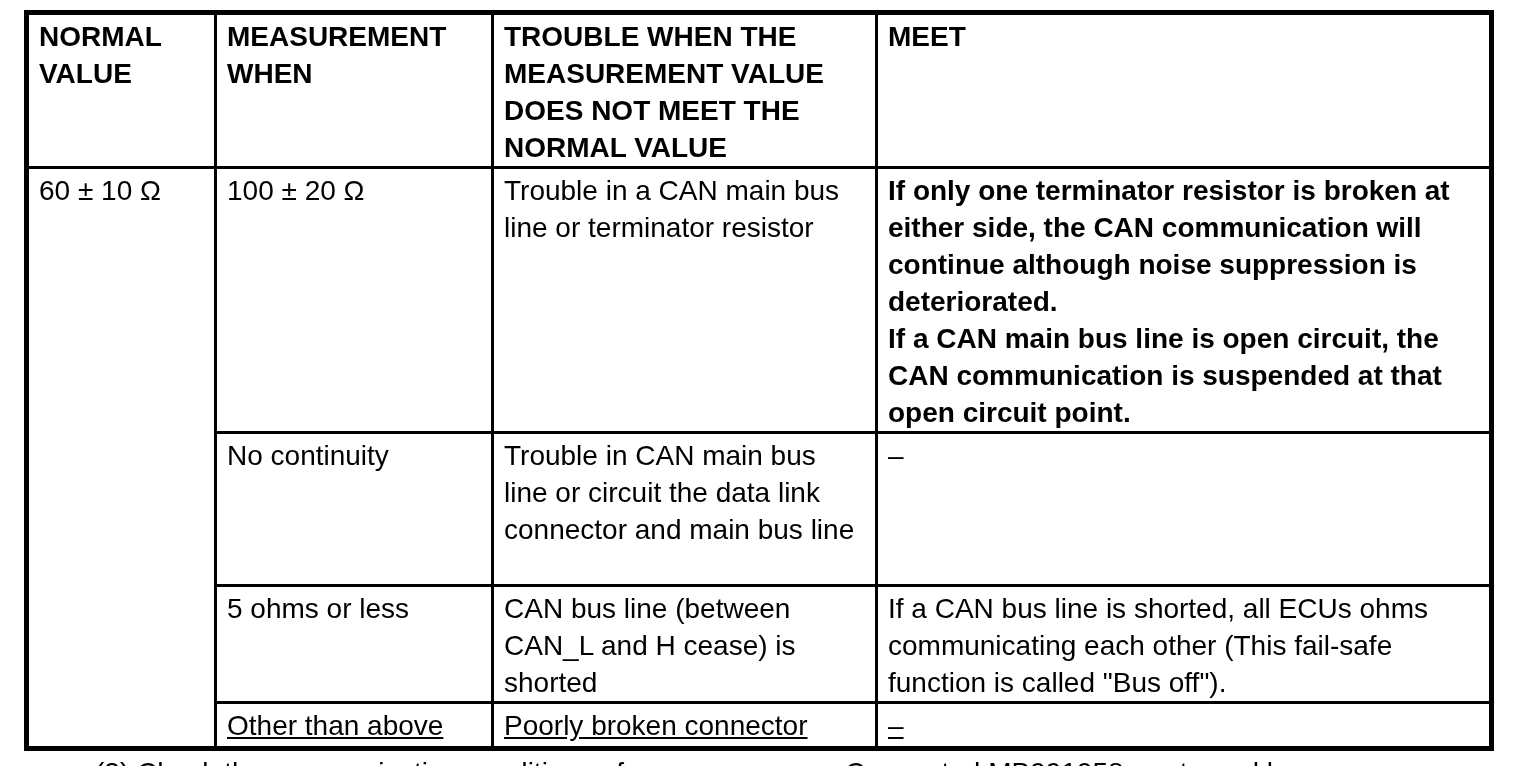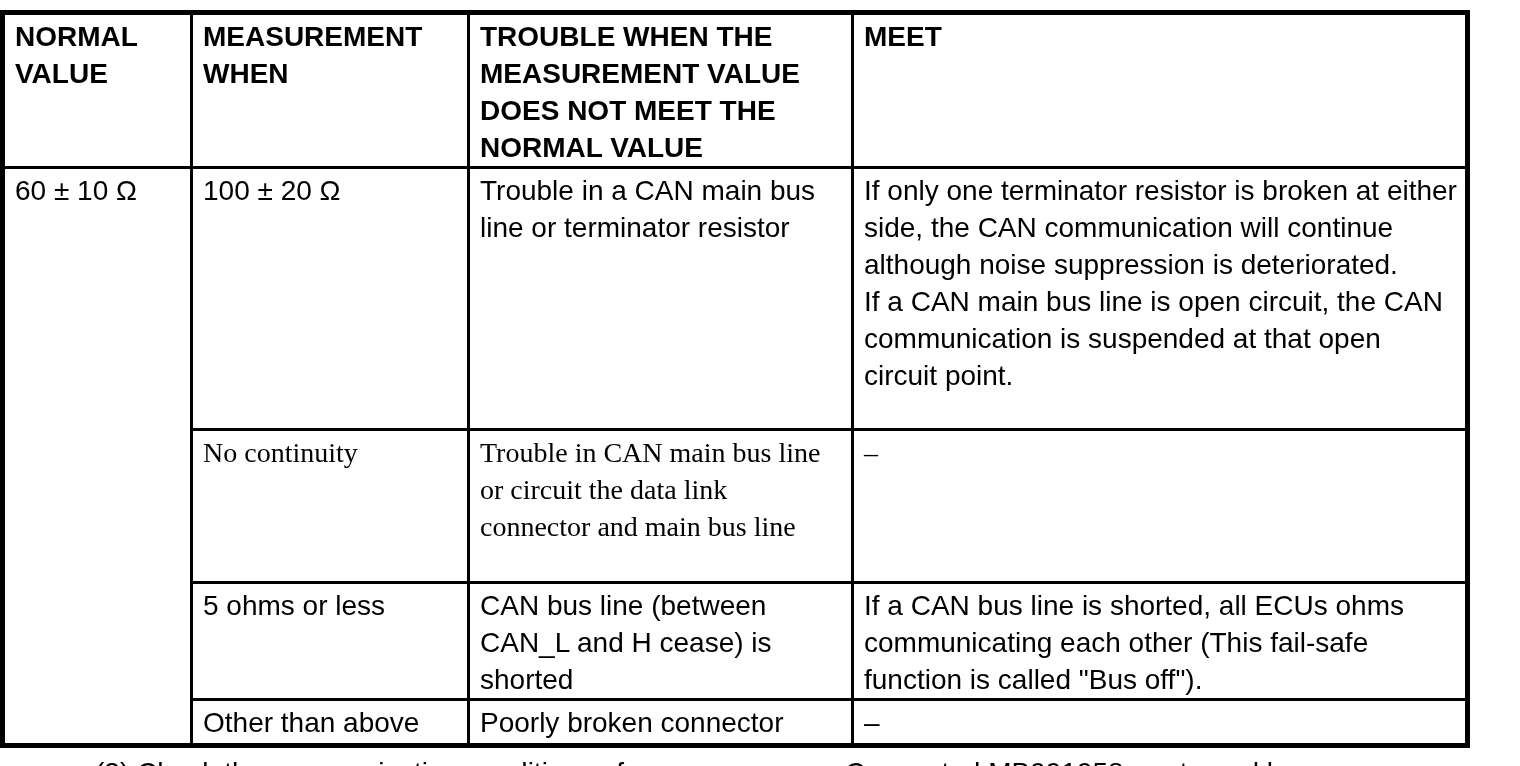--- a/index.html
+++ b/index.html
@@ -17,7 +17,7 @@
   }
   table.doc-table {
     position: absolute;
-    left: 0;
+    left: 24px;
     top: 10px;
     border-collapse: collapse;
     table-layout: fixed;

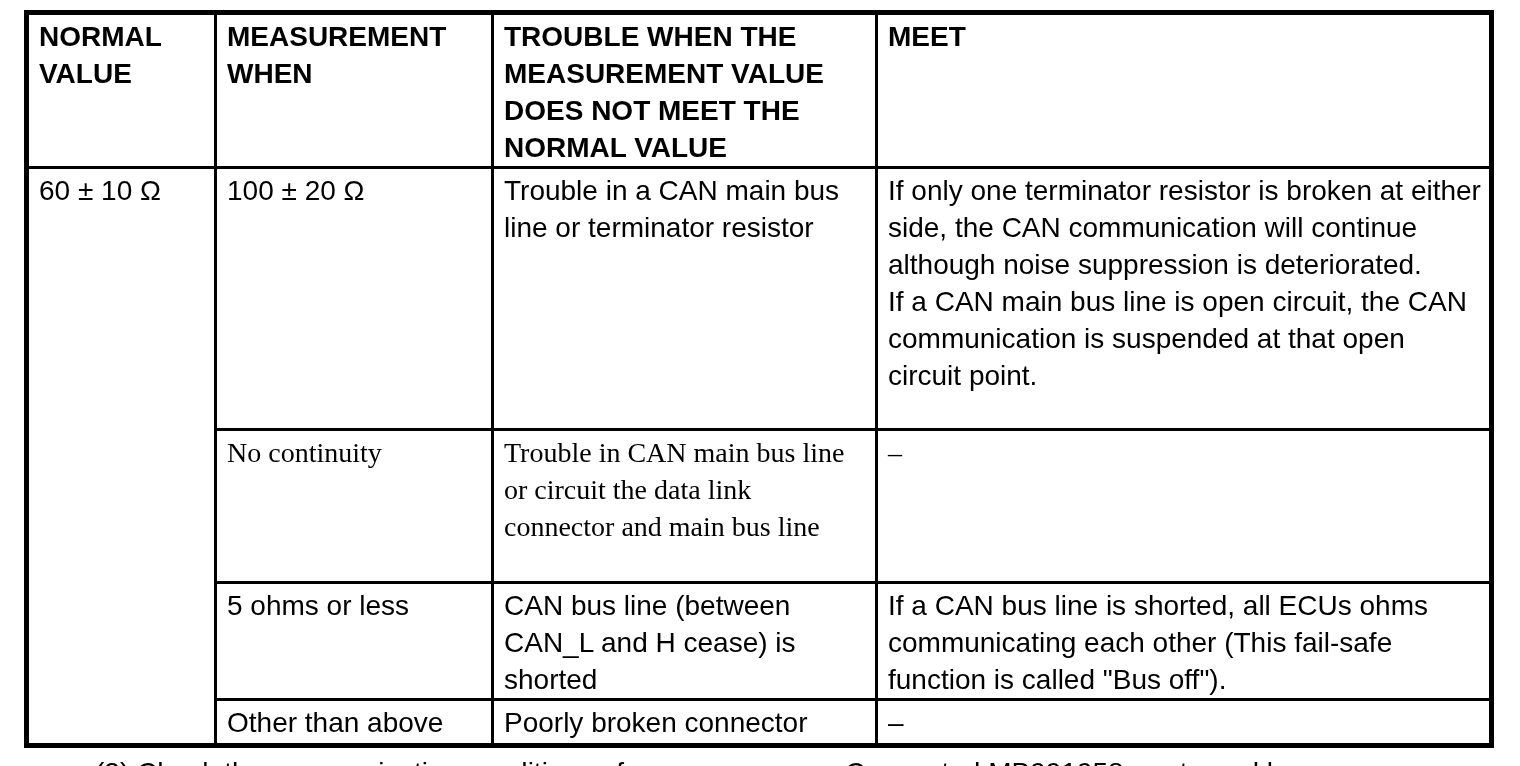--- a/index.html
+++ b/index.html
@@ -42,7 +42,7 @@
   .r2 { height: 153px; font-family: Liberation Serif, serif; }
   .r3 { height: 115px; }
   .r4 { height: 46px; }
-  .preline { white-space: pre-line; }
+  .preline { white-space: pre-line; font-weight: bold; }
   .clipped-line {
     position: absolute;
     top: 754px;

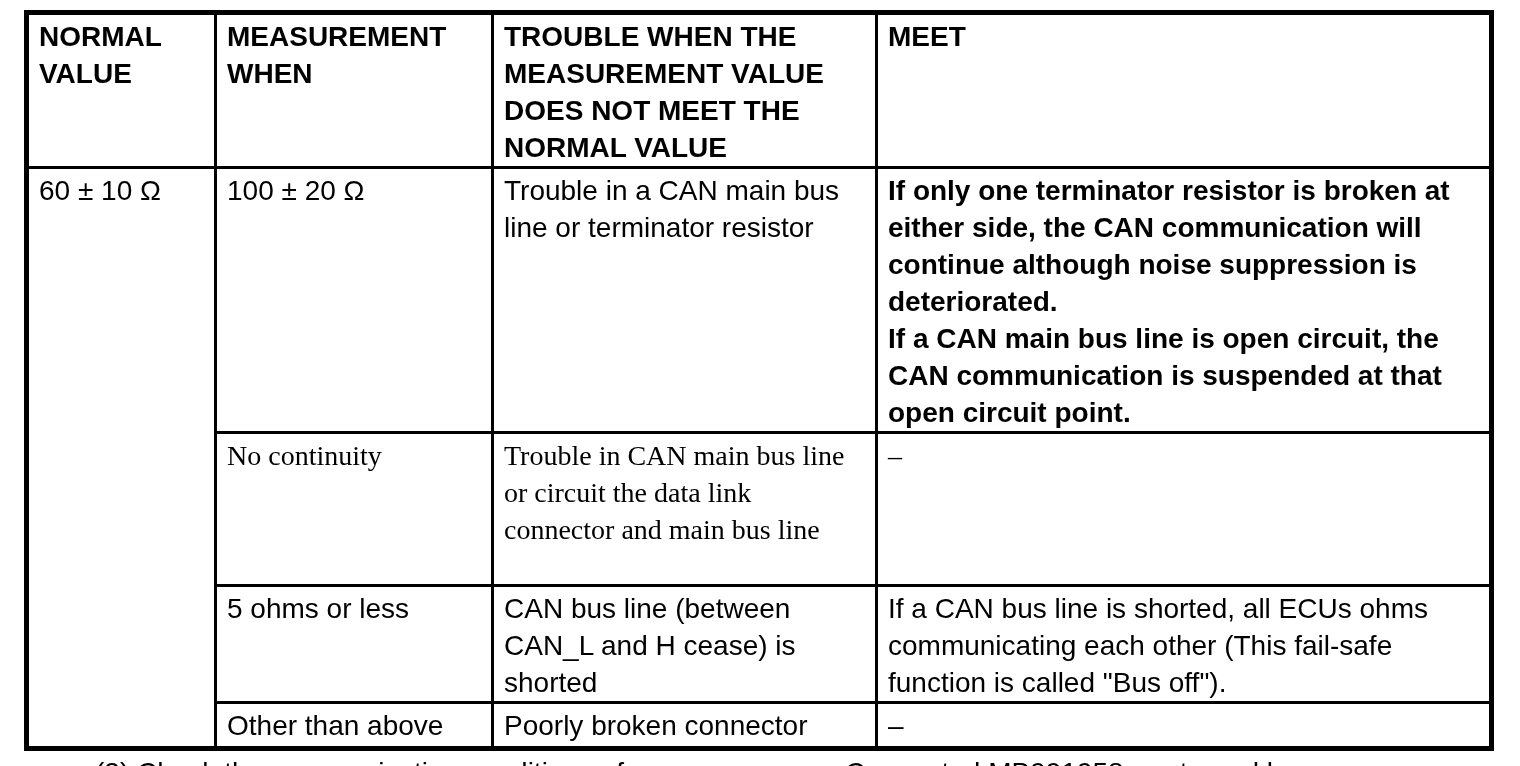--- a/index.html
+++ b/index.html
@@ -39,7 +39,7 @@
   }
   .r-head { height: 152px; }
   .r1 { height: 262px; }
-  .r2 { height: 153px; font-family: Liberation Serif, serif; }
+  .r2 { height: 153px; }
   .r3 { height: 115px; }
   .r4 { height: 46px; }
   .preline { white-space: pre-line; font-weight: bold; }

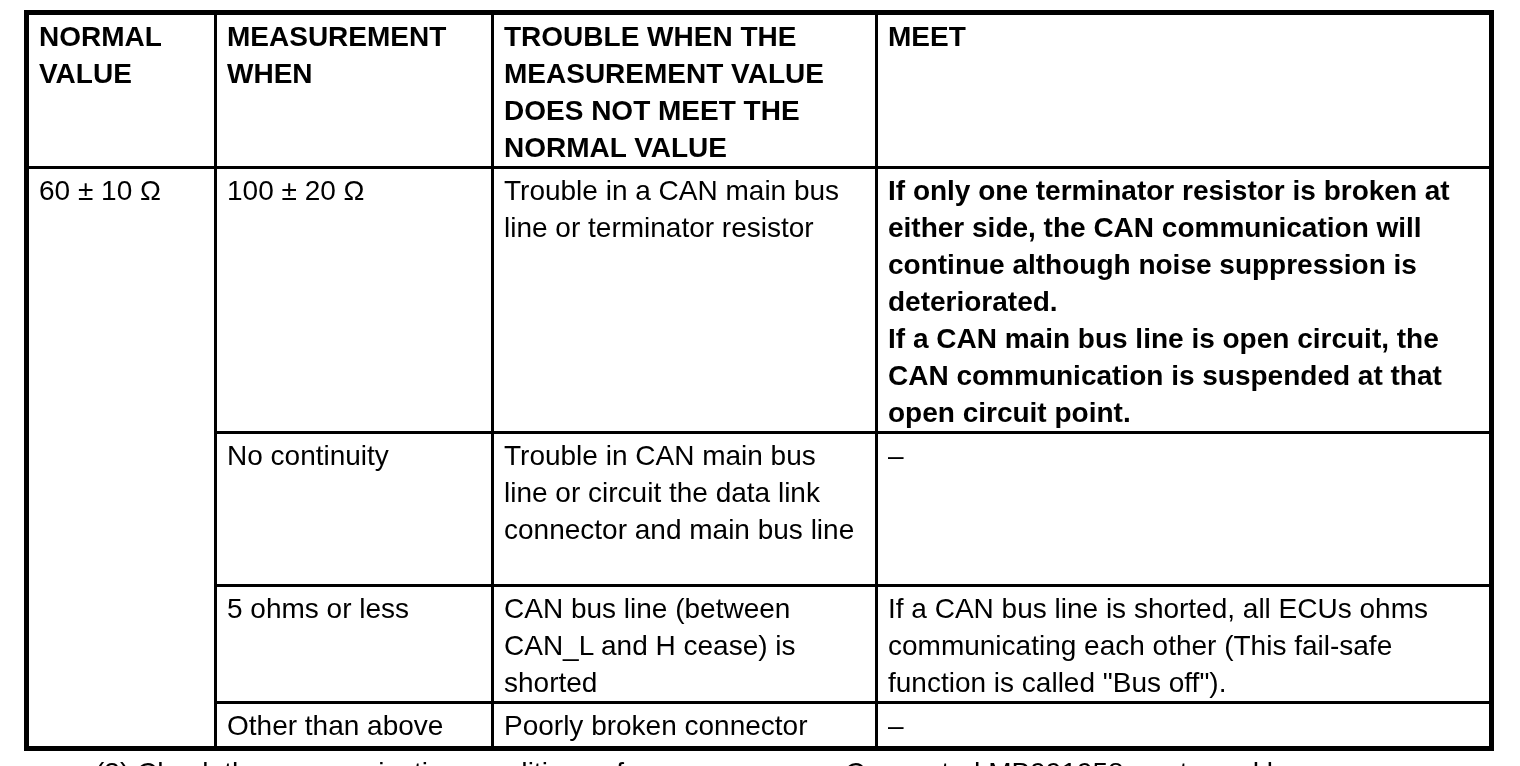--- a/index.html
+++ b/index.html
@@ -41,7 +41,7 @@
   .r1 { height: 262px; }
   .r2 { height: 153px; }
   .r3 { height: 115px; }
-  .r4 { height: 46px; }
+  .r4 { height: 46px; text-decoration: underline; }
   .preline { white-space: pre-line; font-weight: bold; }
   .clipped-line {
     position: absolute;

